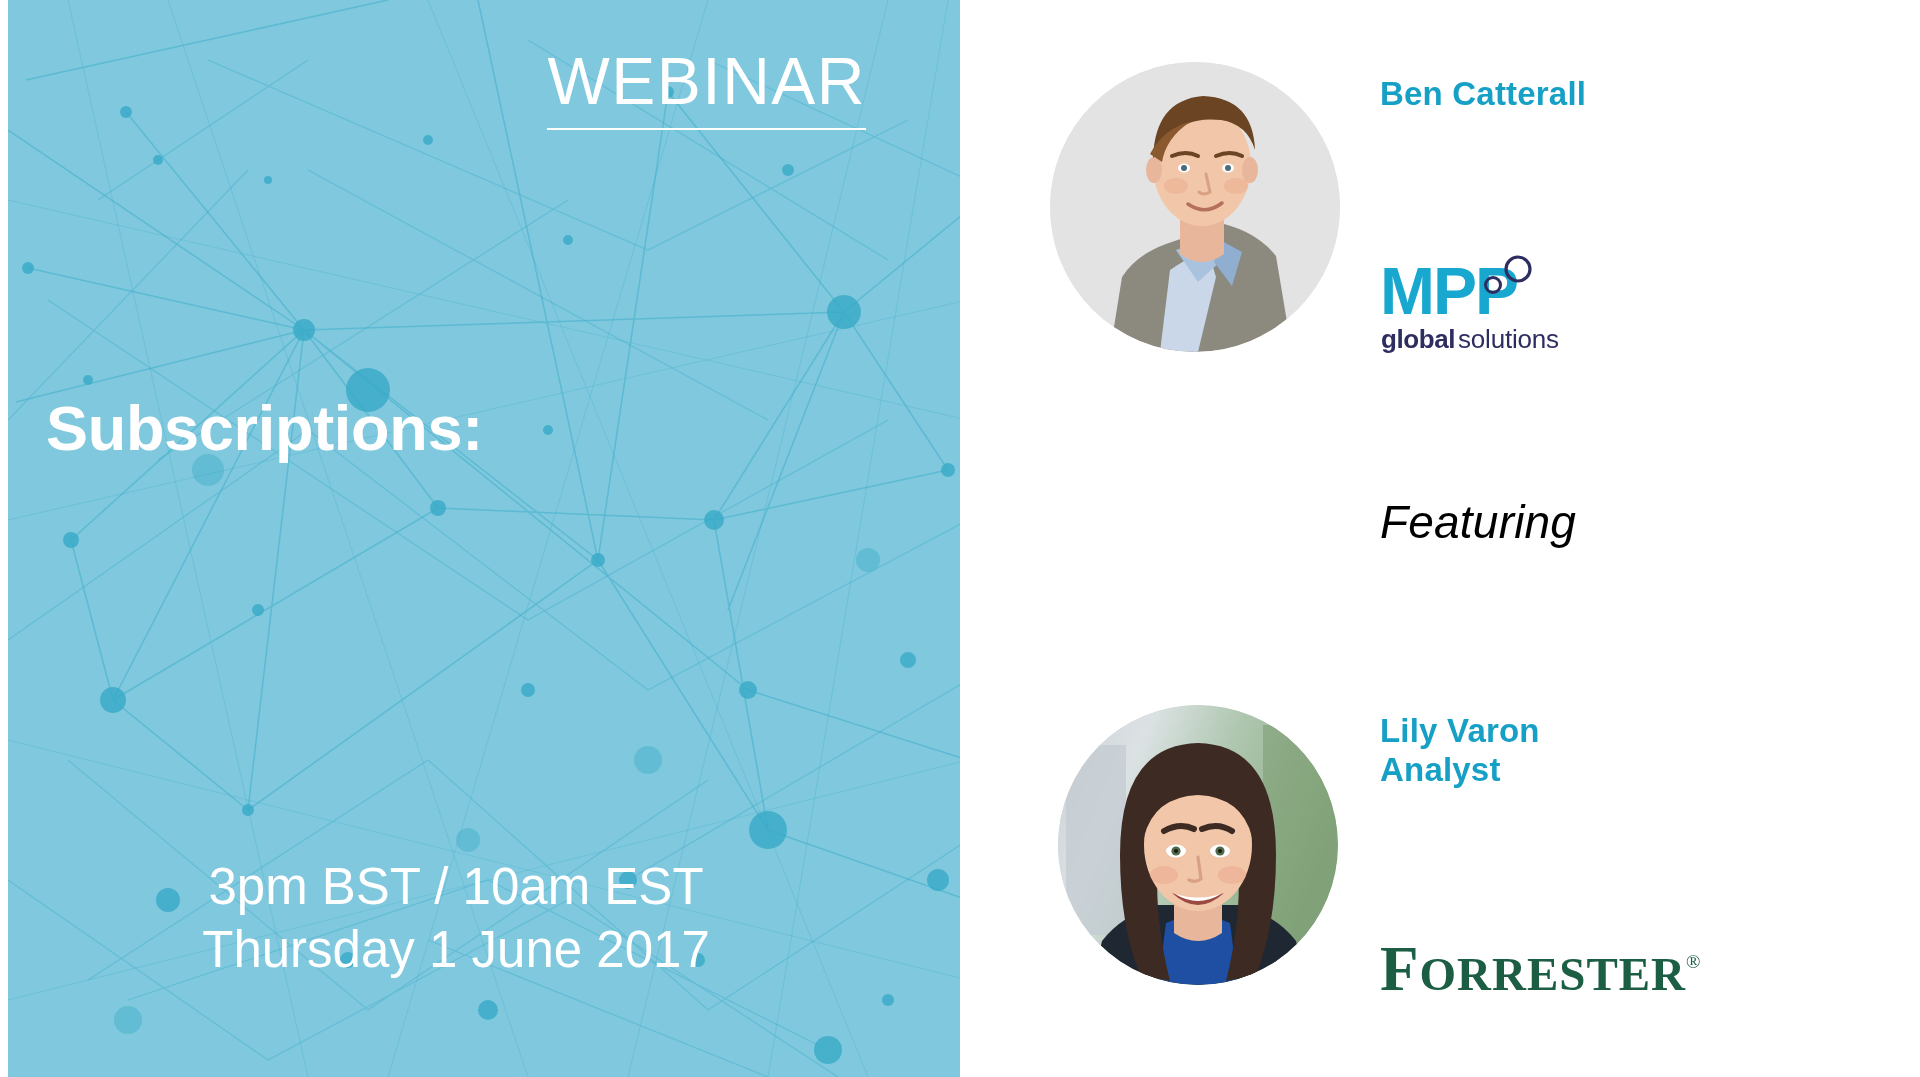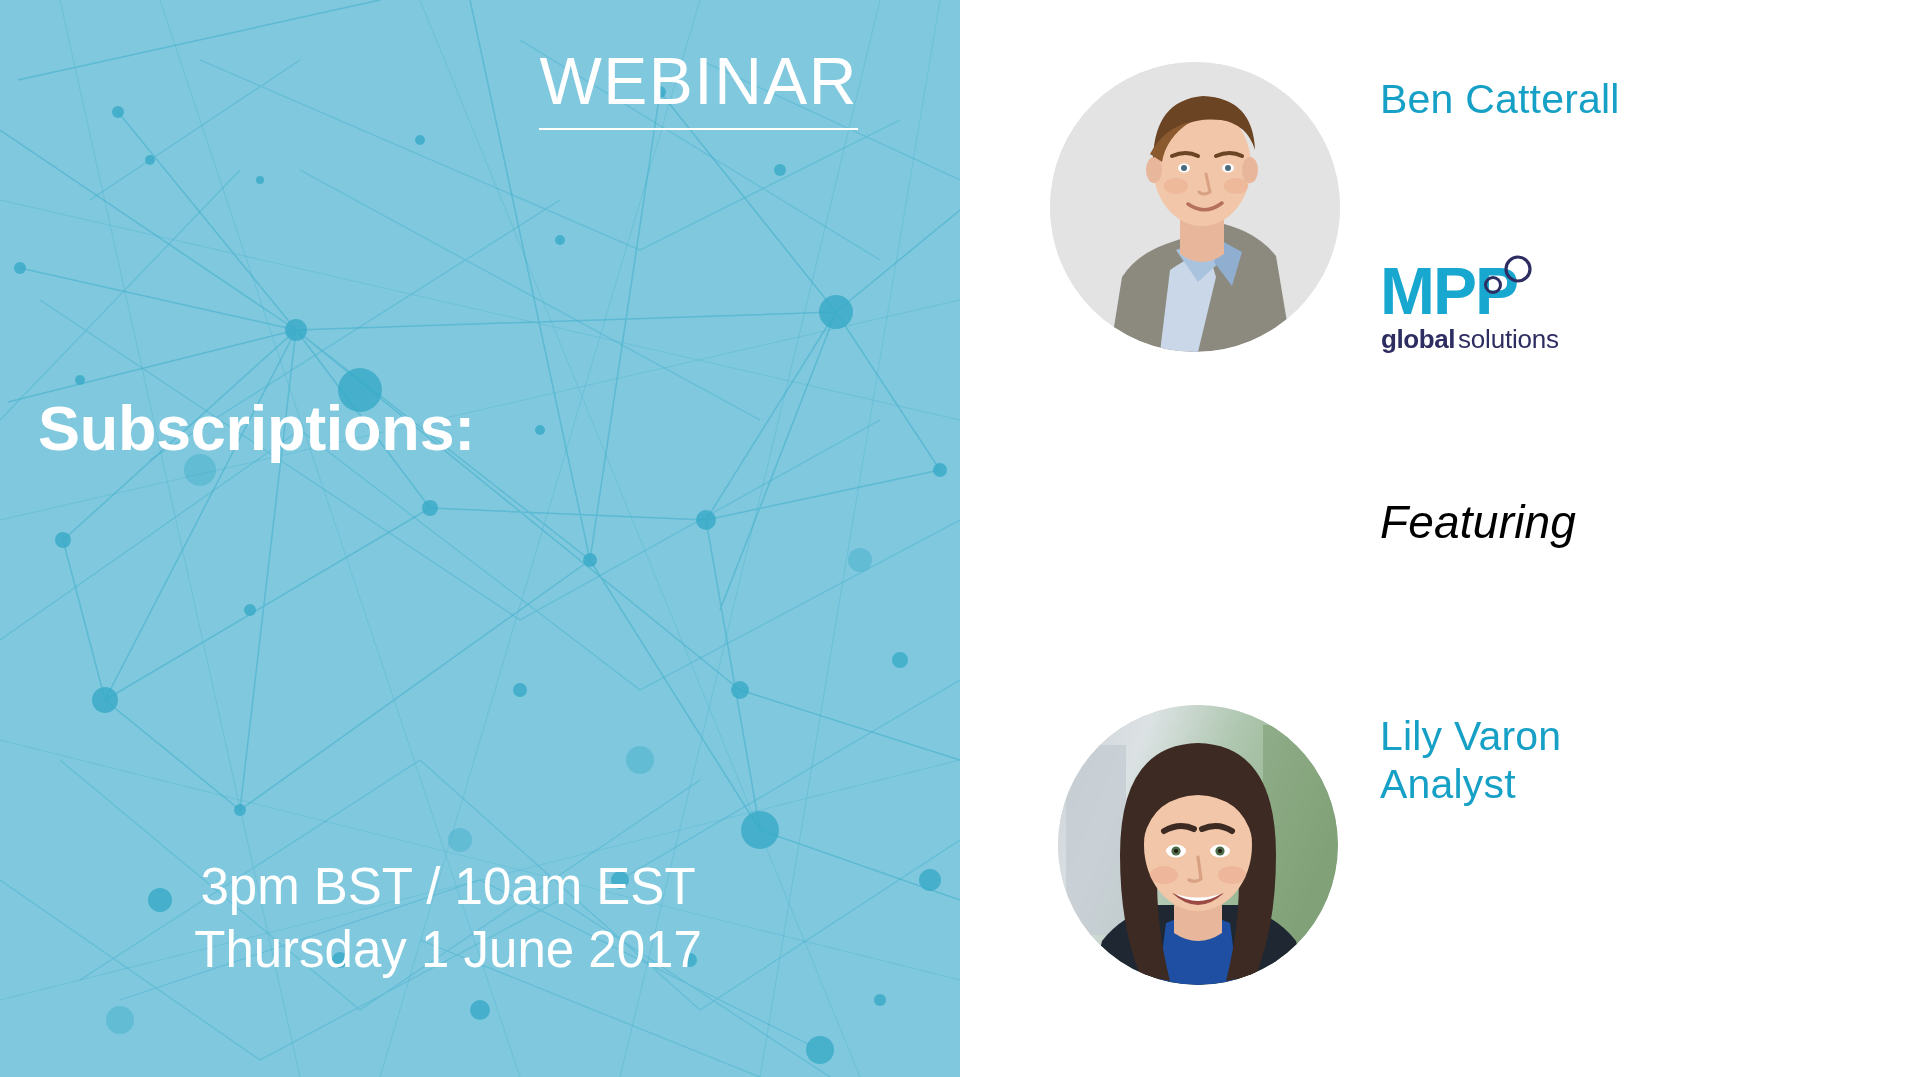--- a/index.html
+++ b/index.html
@@ -24,7 +24,7 @@
   
   #left-panel {
     position: absolute;
-    left: 0;
+    left: 8px;
     top: 0;
     width: 960px;
     height: 1077px;

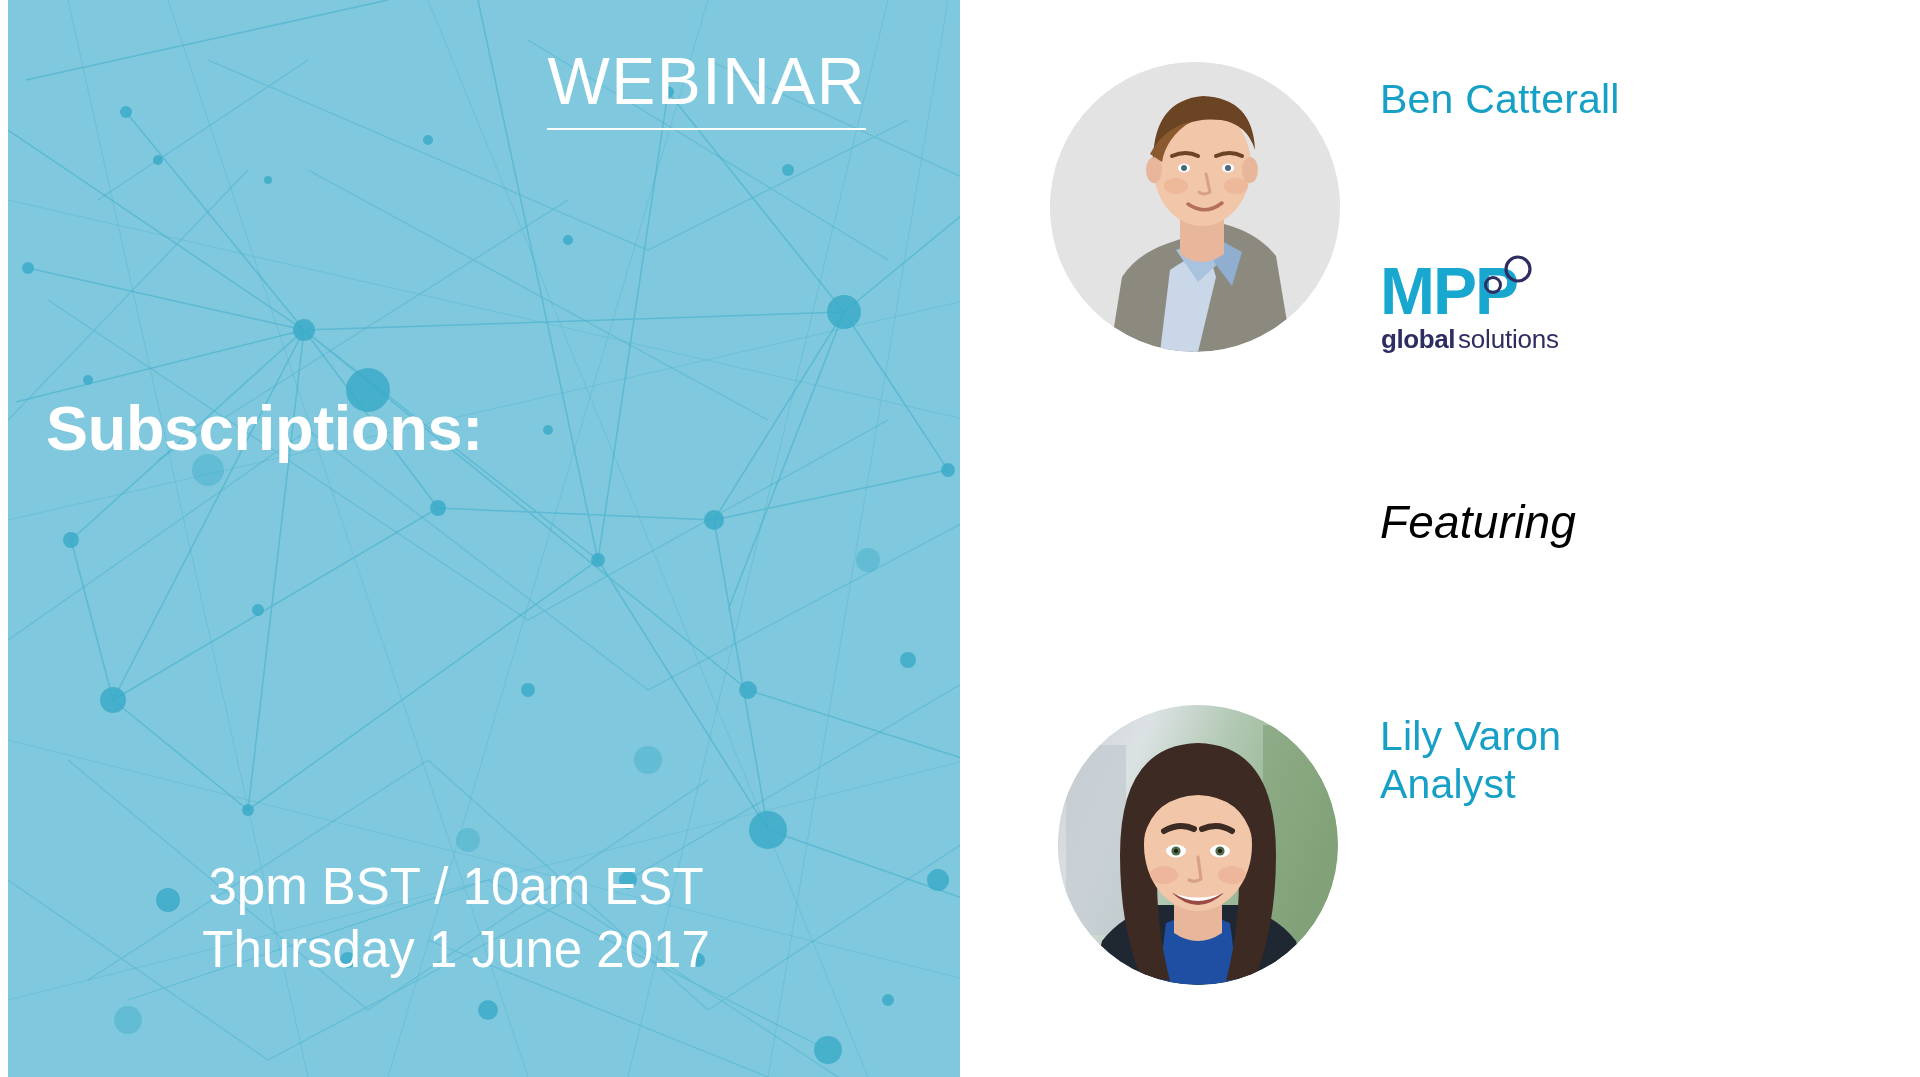--- a/index.html
+++ b/index.html
@@ -149,8 +149,8 @@
   .speaker-name,
   .speaker-role {
     display: block;
-    font-size: 41px;
-    font-weight: 400;
+    font-size: 33px;
+    font-weight: 700;
     color: #16A0C6;
     line-height: 1.18;
     white-space: nowrap;

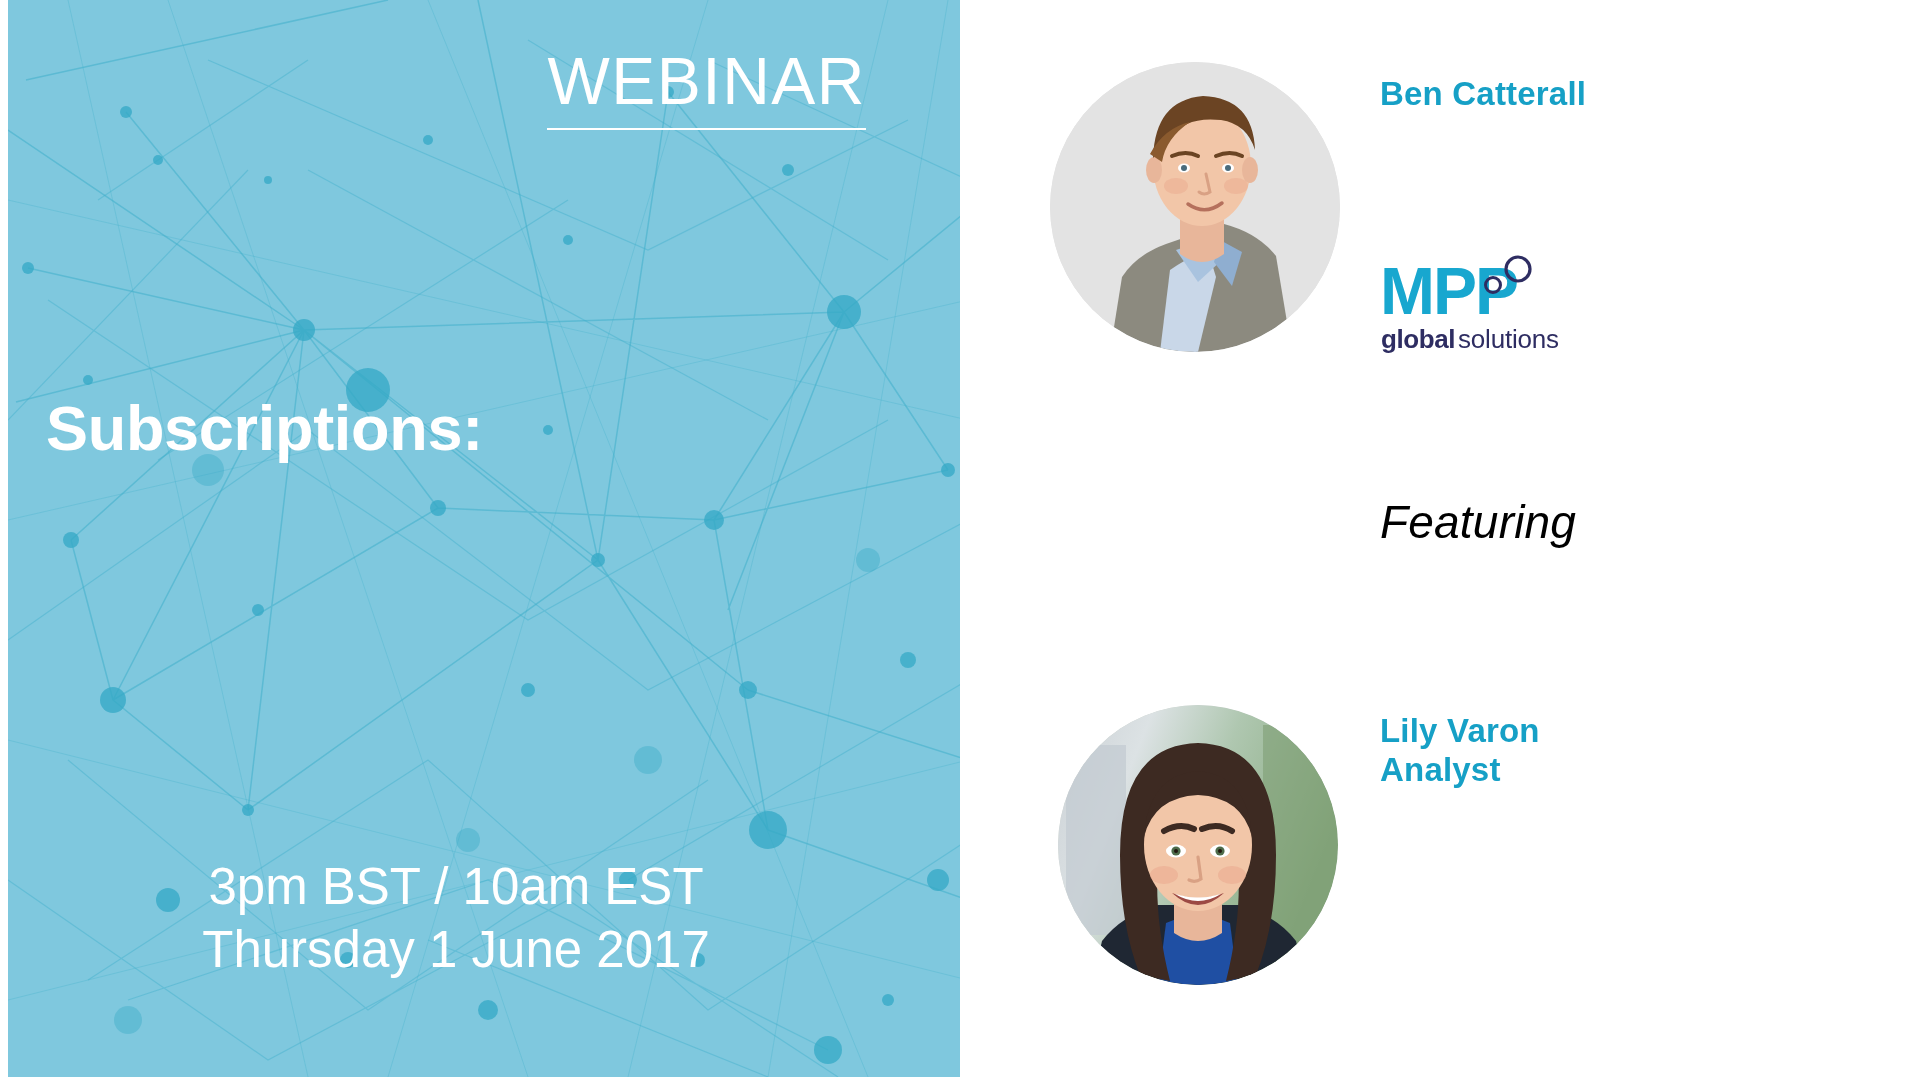--- a/index.html
+++ b/index.html
@@ -419,6 +419,9 @@
       <span class="speaker-role">Analyst</span>
     </div>
 
+    <div id="forrester-logo">
+      <div id="forrester-wordmark"><span class="fr-cap">F</span><span class="fr-small">ORRESTER</span><span id="forrester-reg">®</span></div>
+    </div>
 
   </div>
 </div>

